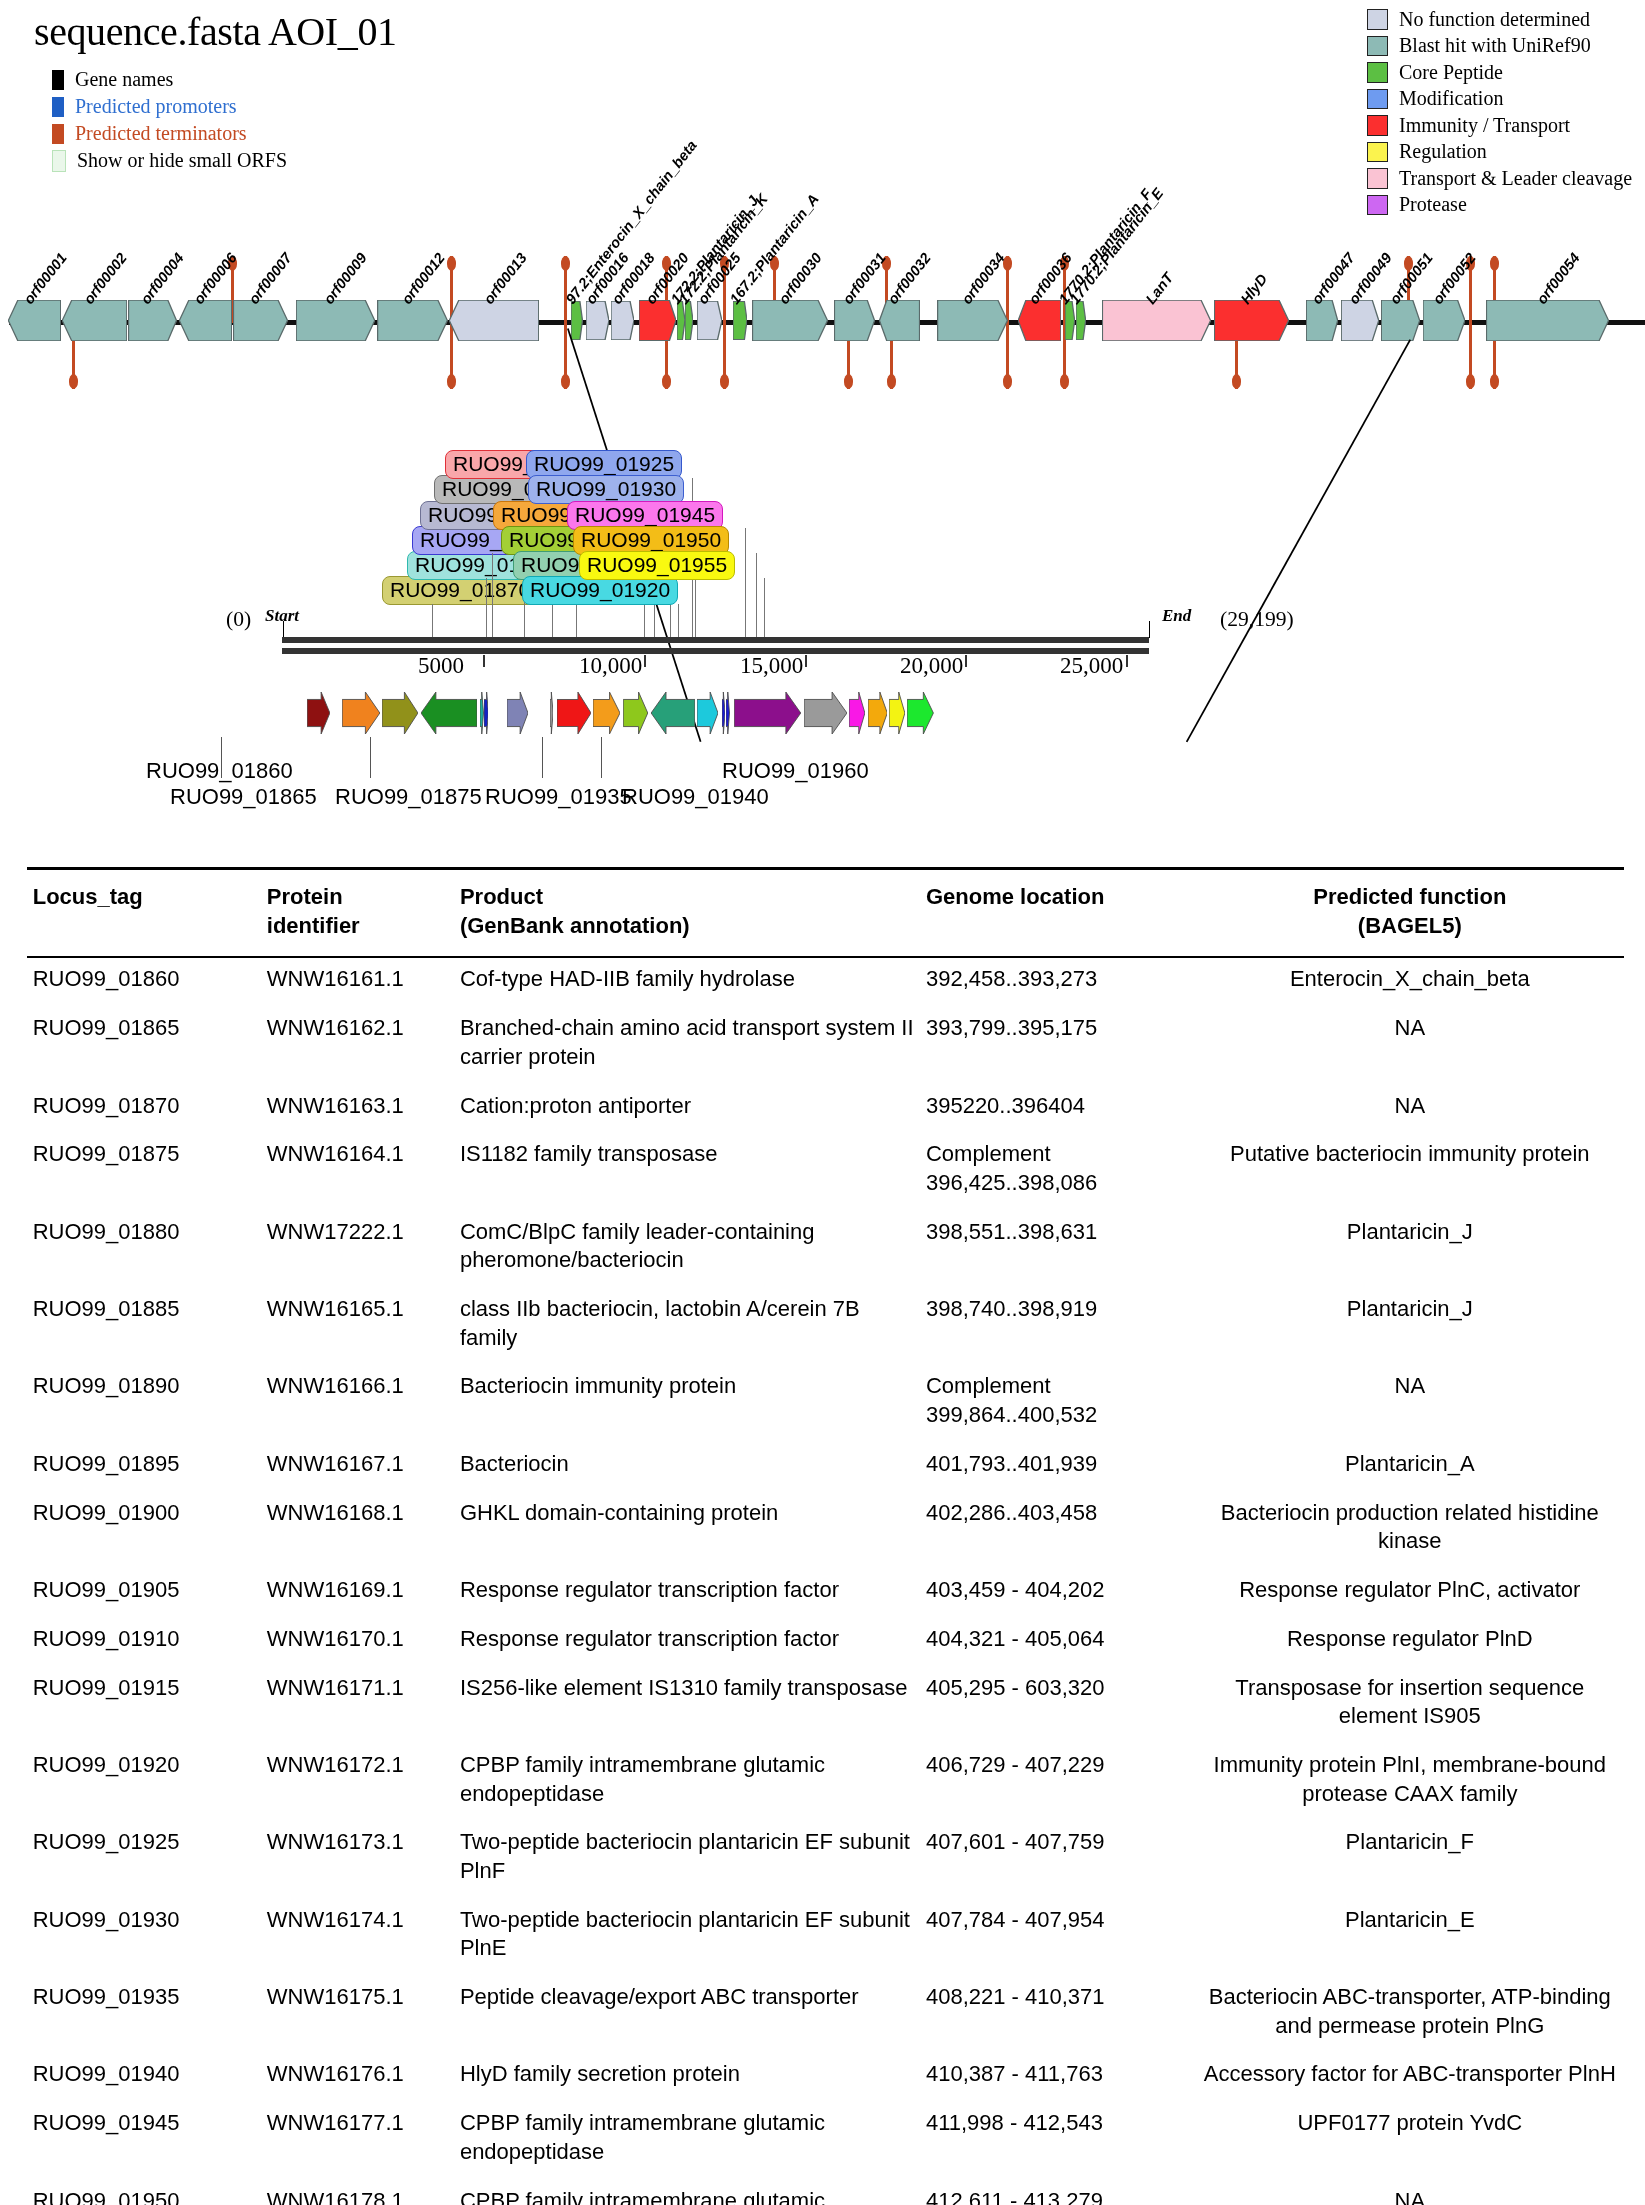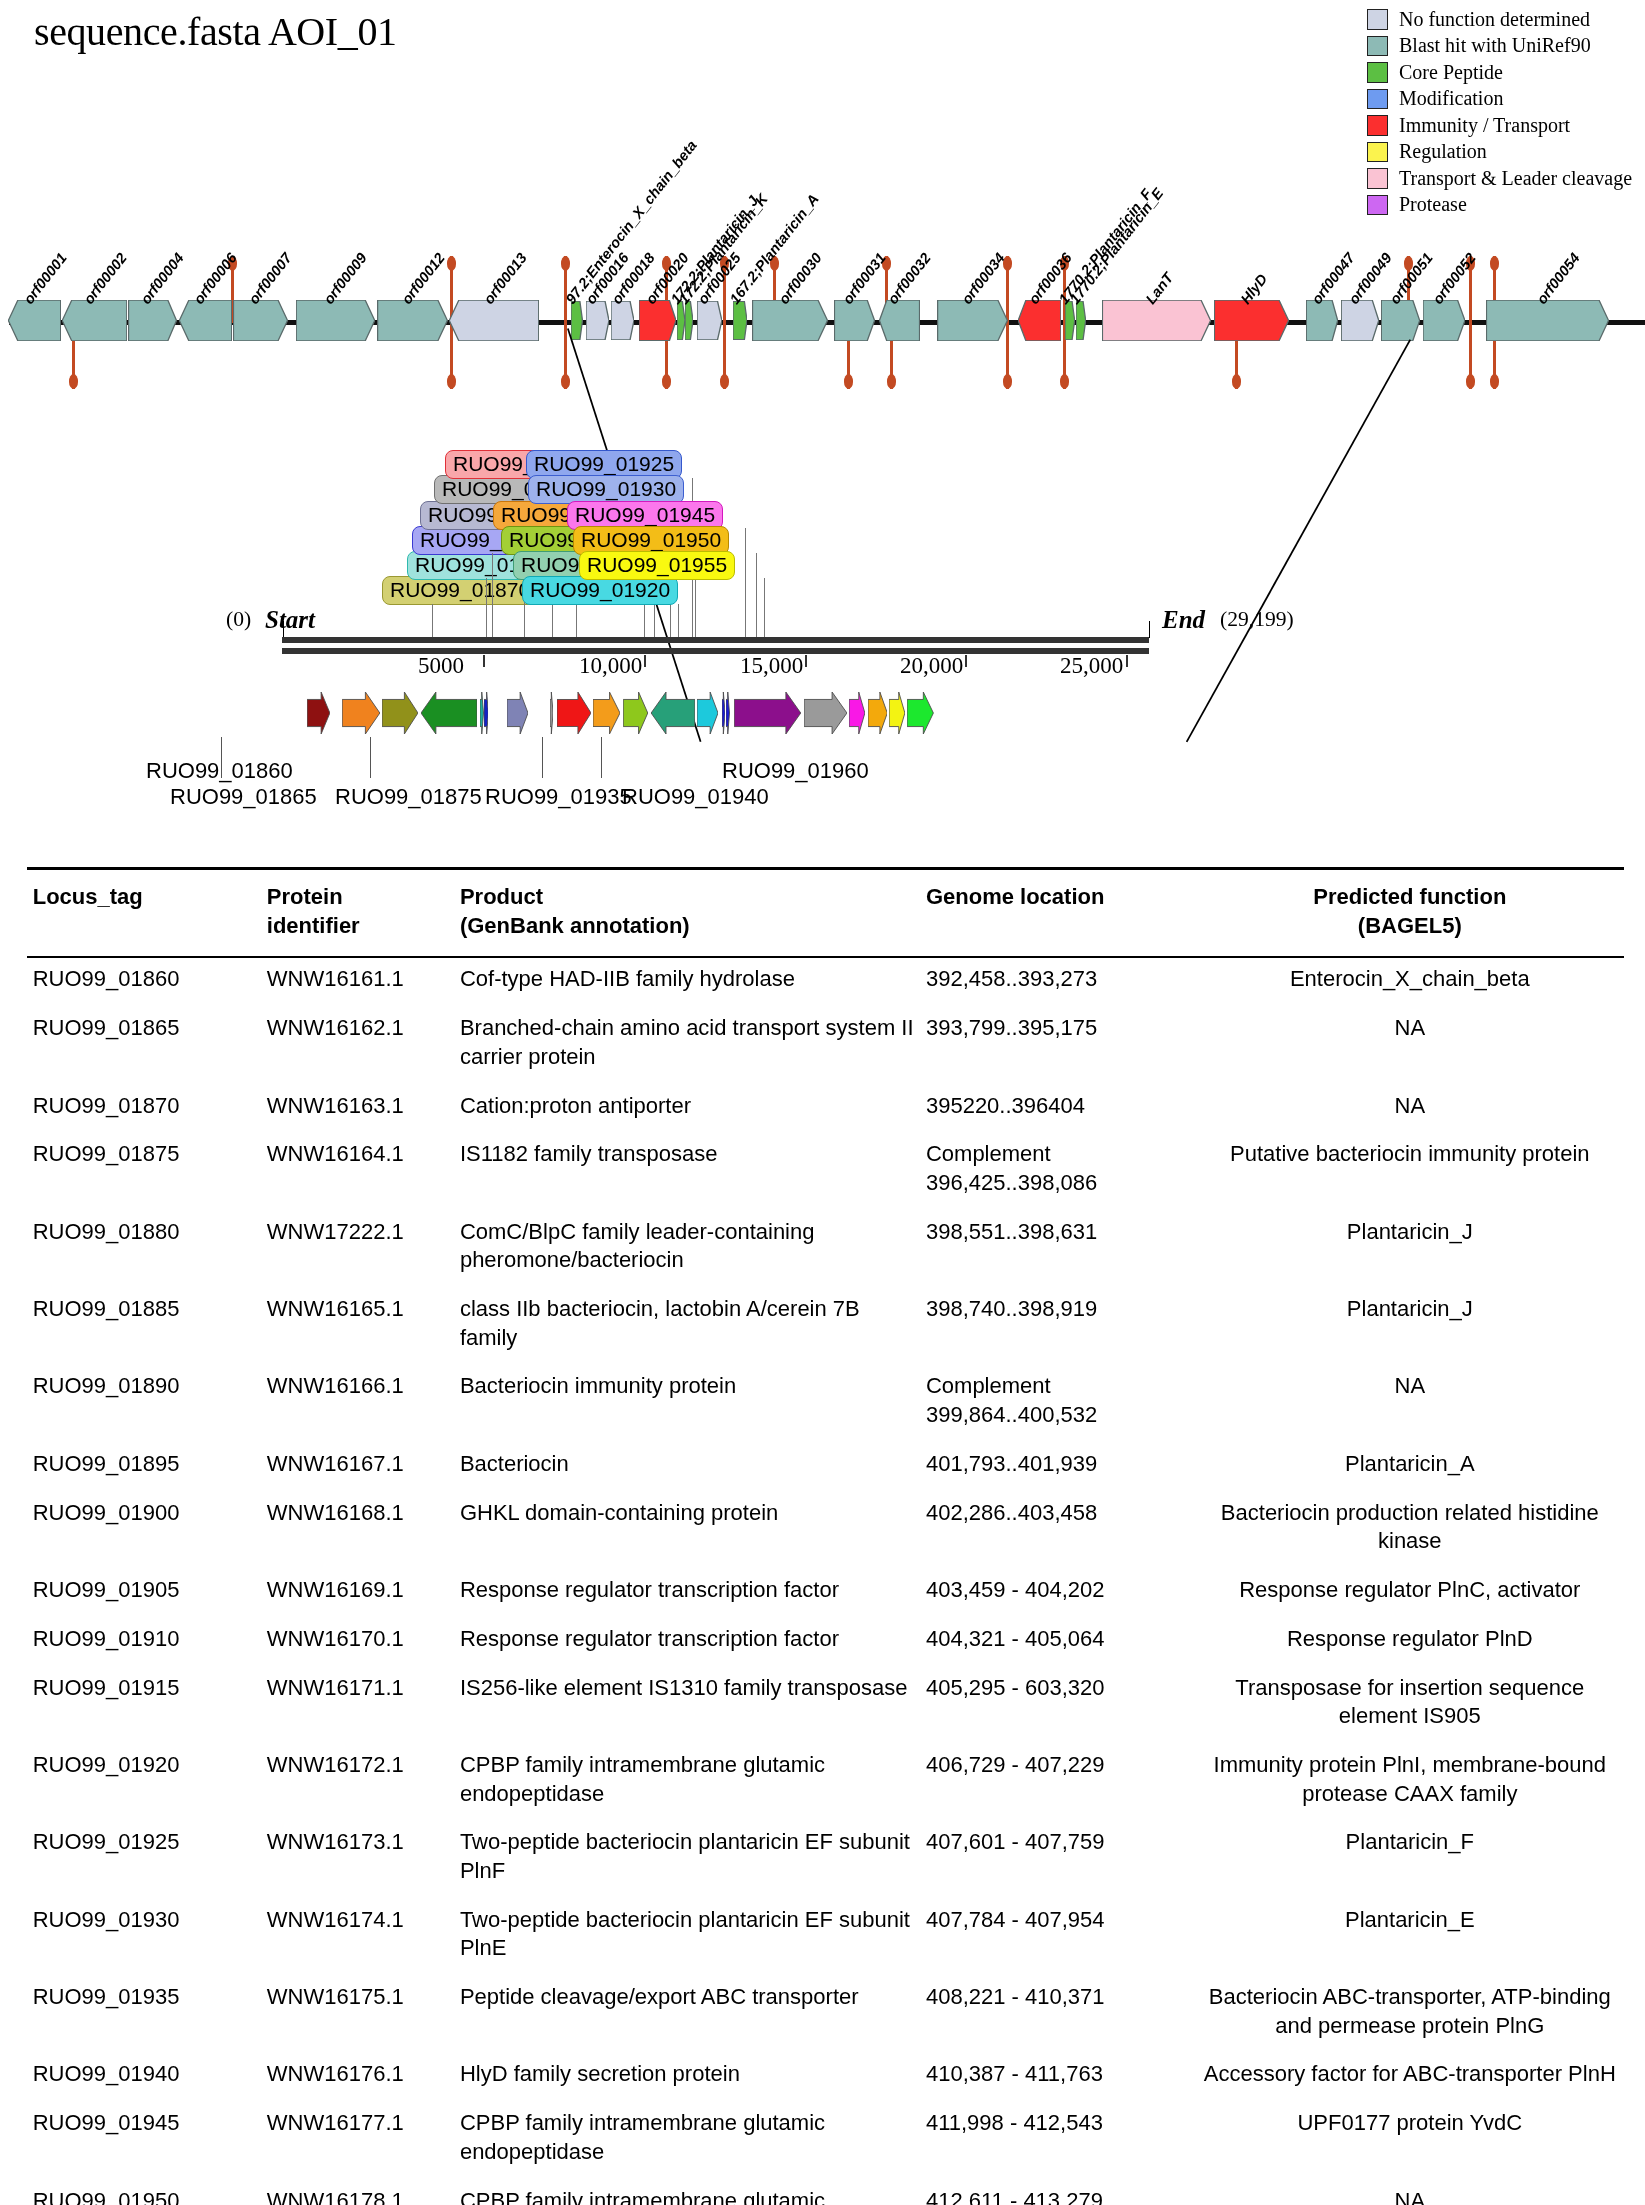--- a/index.html
+++ b/index.html
@@ -103,6 +103,24 @@
 
   <div class="title">sequence.fasta AOI_01</div>
 
+  <div class="legend-left" id="legend-left">
+      <div class="ll-row">
+        <div class="ll-sw" style="background: rgb(0, 0, 0);"></div>
+        <div class="ll-txt" style="color: rgb(0, 0, 0);">Gene names</div>
+      </div>
+      <div class="ll-row">
+        <div class="ll-sw" style="background: rgb(31, 95, 196);"></div>
+        <div class="ll-txt" style="color: rgb(47, 111, 208);">Predicted promoters</div>
+      </div>
+      <div class="ll-row">
+        <div class="ll-sw" style="background: rgb(195, 74, 34);"></div>
+        <div class="ll-txt" style="color: rgb(195, 74, 34);">Predicted terminators</div>
+      </div>
+      <div class="ll-row">
+        <div class="ll-sw" style="background: rgb(234, 247, 234); border: 0.9px solid rgb(185, 227, 185);"></div>
+        <div class="ll-txt" style="color: rgb(0, 0, 0);">Show or hide small ORFS</div>
+      </div>
+    </div>
 
   <div class="legend-right" id="legend-right">
       <div class="lr-row">

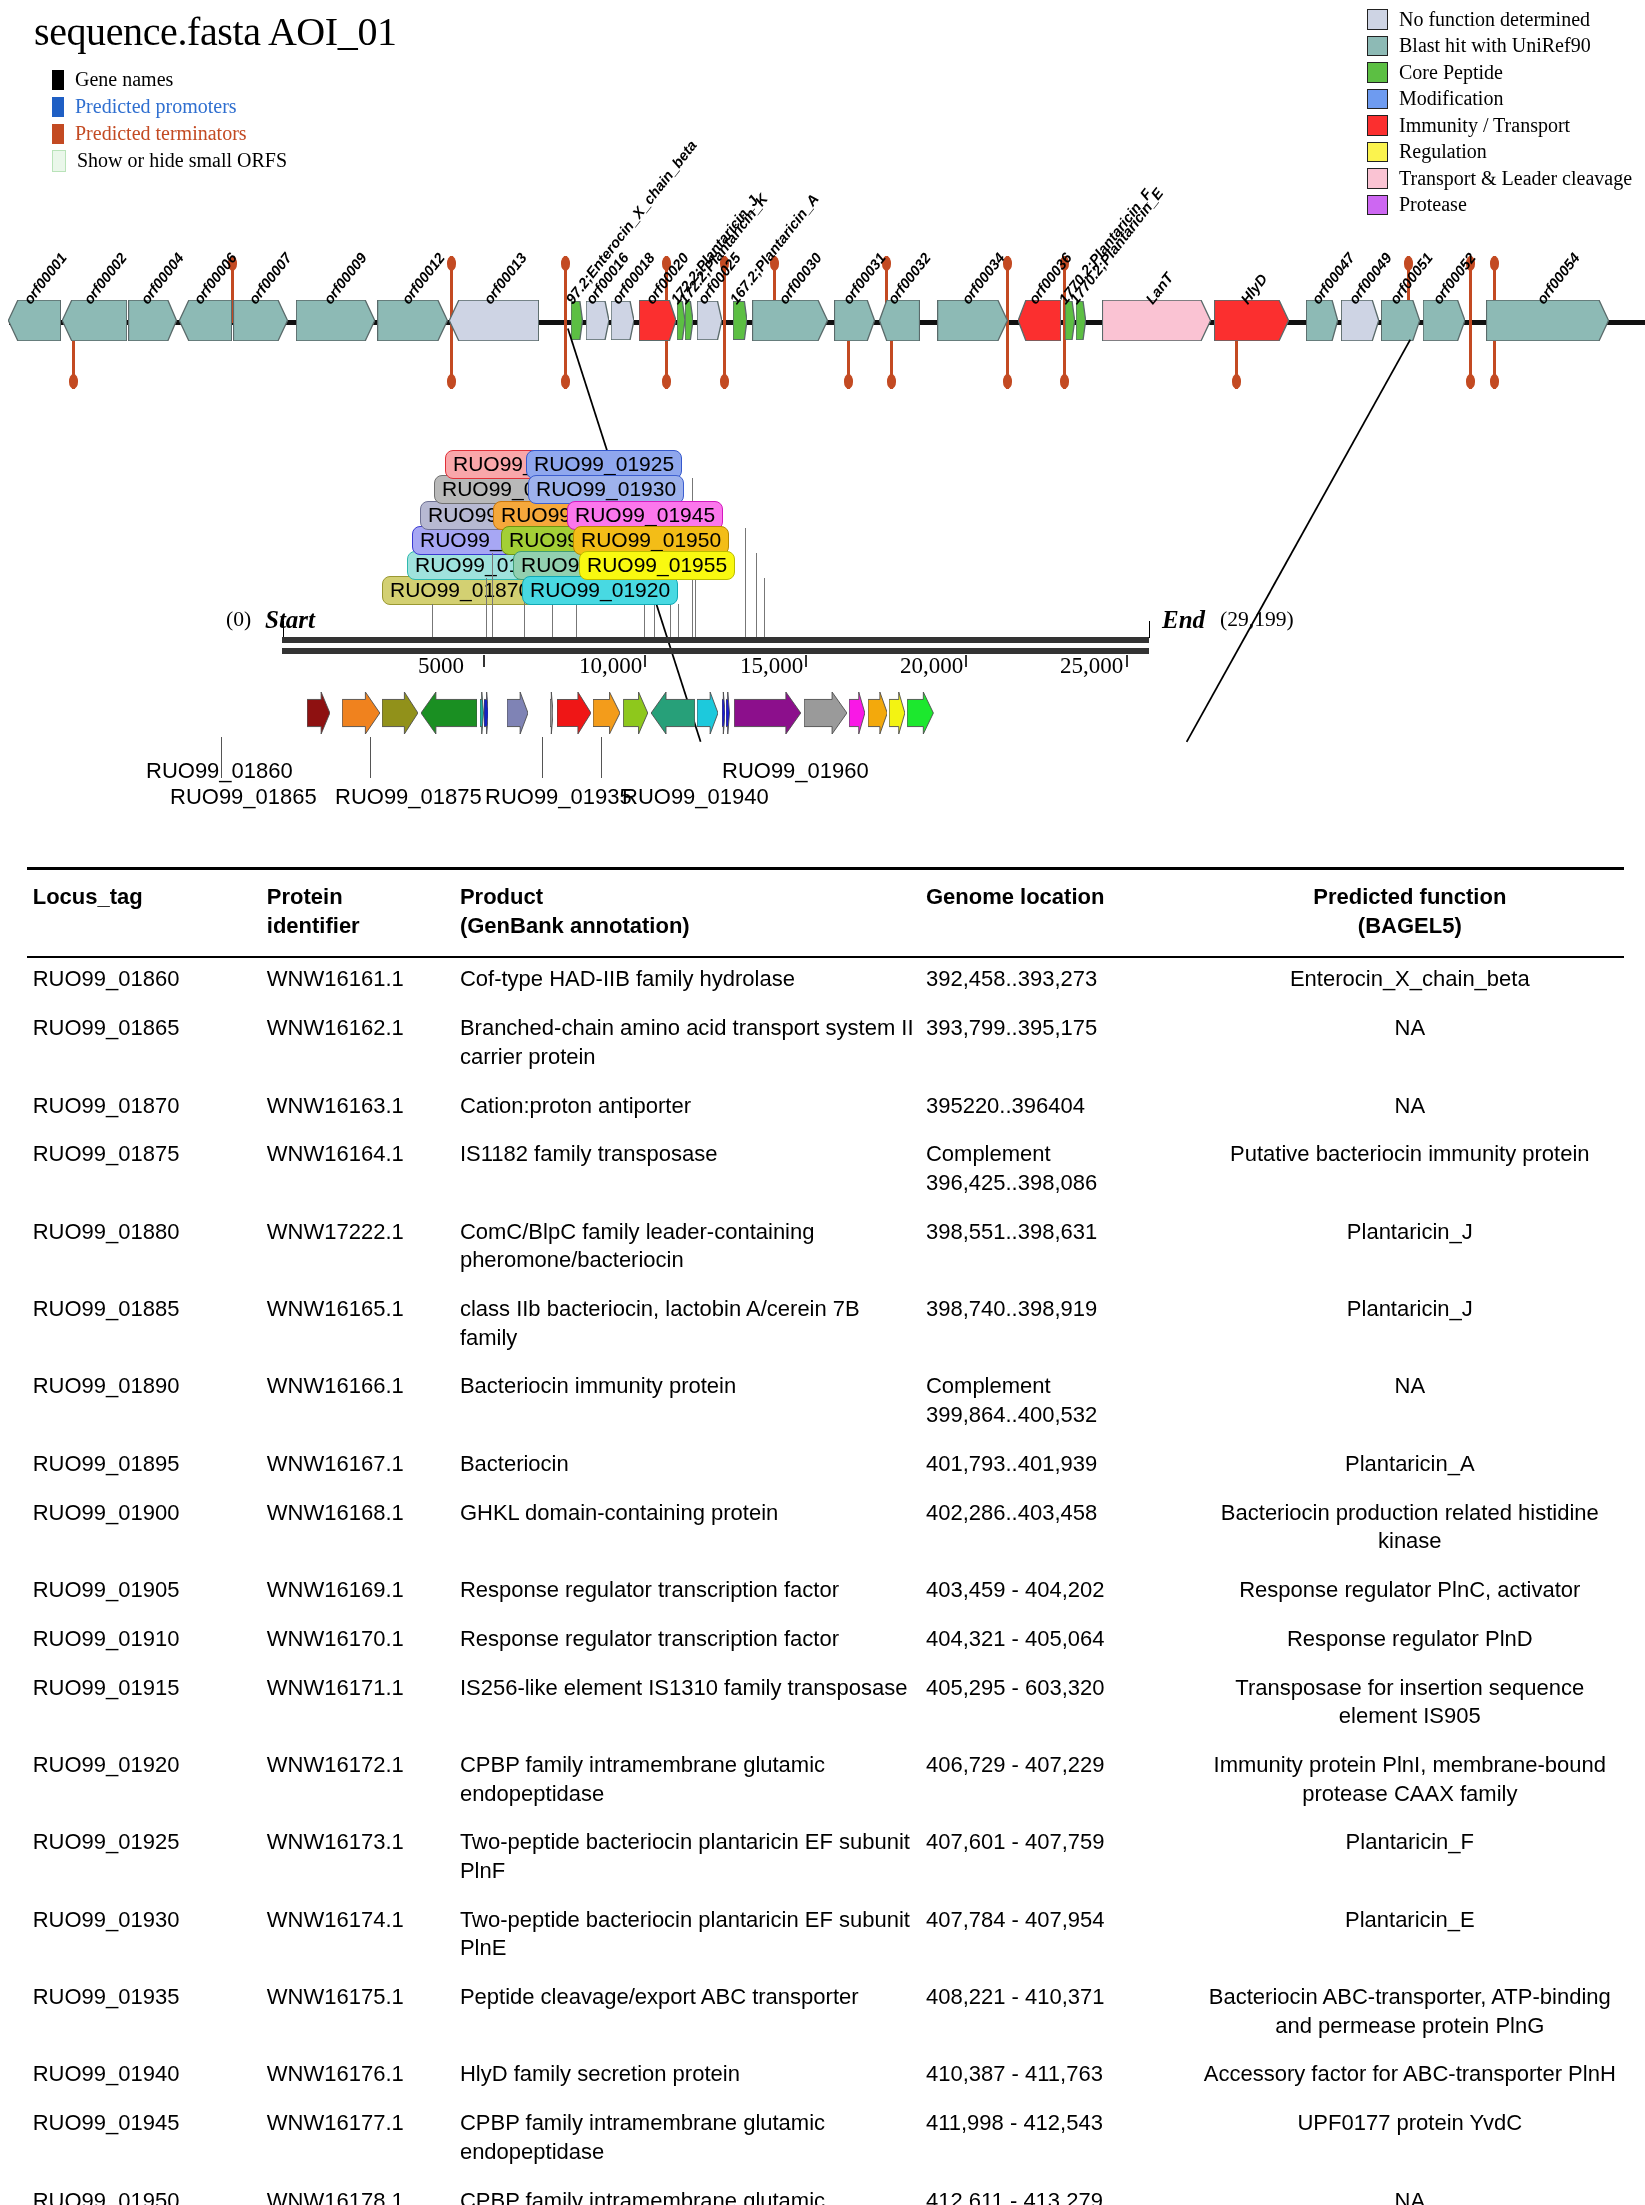--- a/index.html
+++ b/index.html
@@ -66,7 +66,7 @@
   .scalebar{position:absolute;background:#333;height:6.2px;}
   .tick{position:absolute;width:1.8px;height:12.3px;background:#333;}
   .ticklabel{position:absolute;font-family:"Liberation Serif", serif;font-size:23px;white-space:nowrap;}
-  .startend{position:absolute;font-family:"Liberation Serif", serif;font-weight:700;font-style:italic;font-size:25px;white-space:nowrap;}
+  .startend{position:absolute;font-family:"Liberation Serif", serif;font-weight:700;font-style:italic;font-size:17px;white-space:nowrap;}
   .coordlabel{position:absolute;font-family:"Liberation Serif", serif;font-size:21.6px;white-space:nowrap;}
   .bracket{position:absolute;border-left:1.8px solid #000;border-top:0;}
   .arrowgene{position:absolute;}

